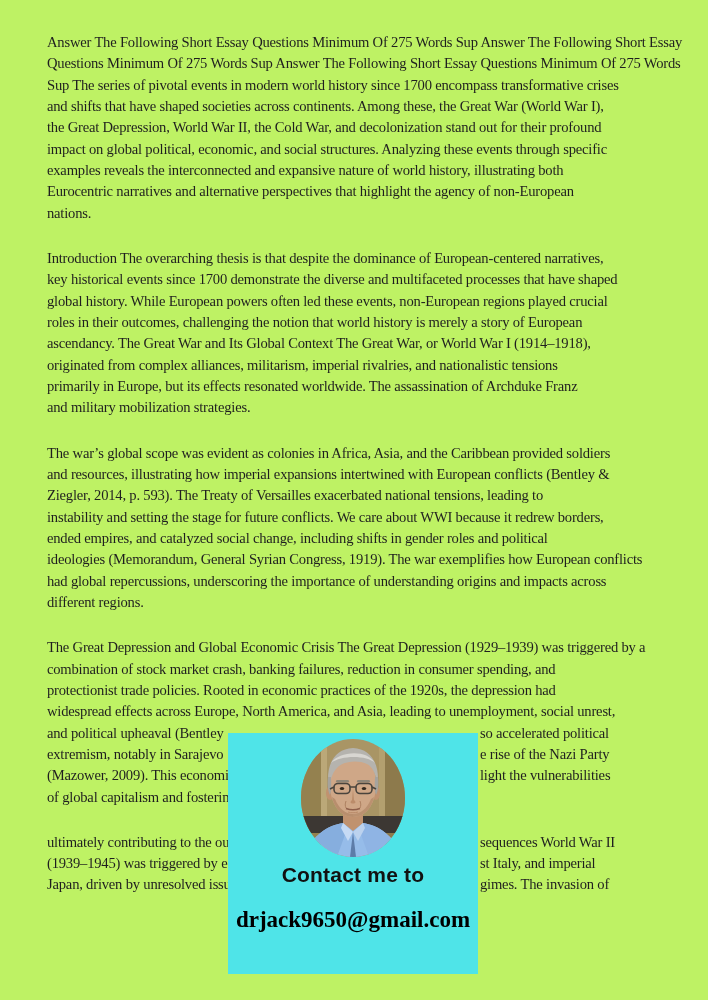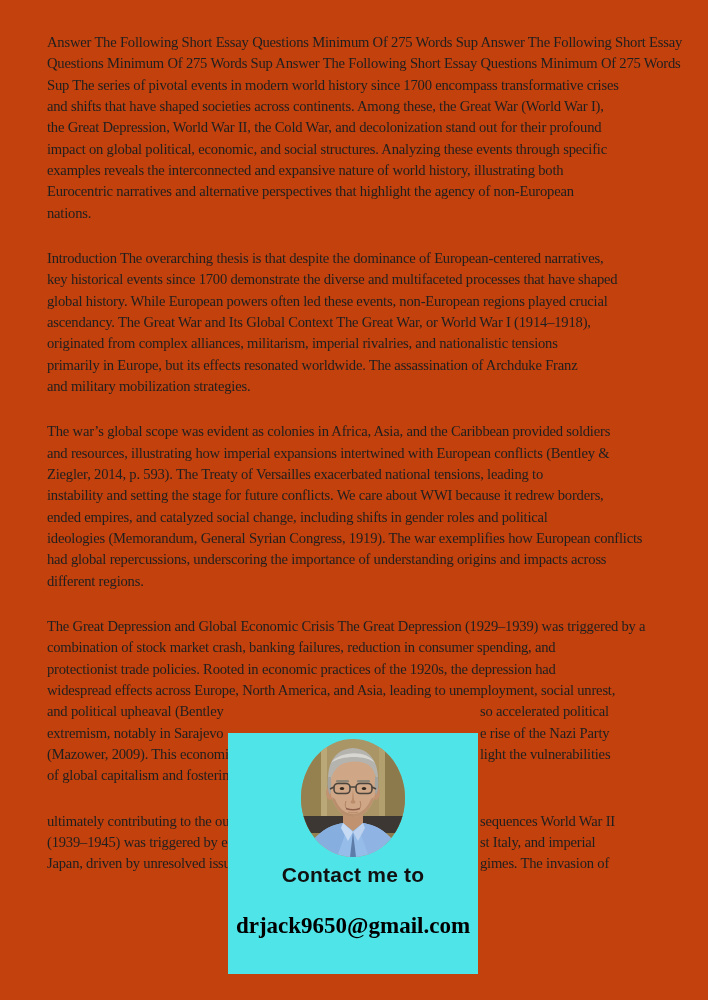--- a/index.html
+++ b/index.html
@@ -7,7 +7,7 @@
     position: relative;
     width: 708px;
     height: 1000px;
-    background: #c2410c;
+    background: #bef264;
     overflow: hidden;
     font-family: "Liberation Serif", serif;
   }

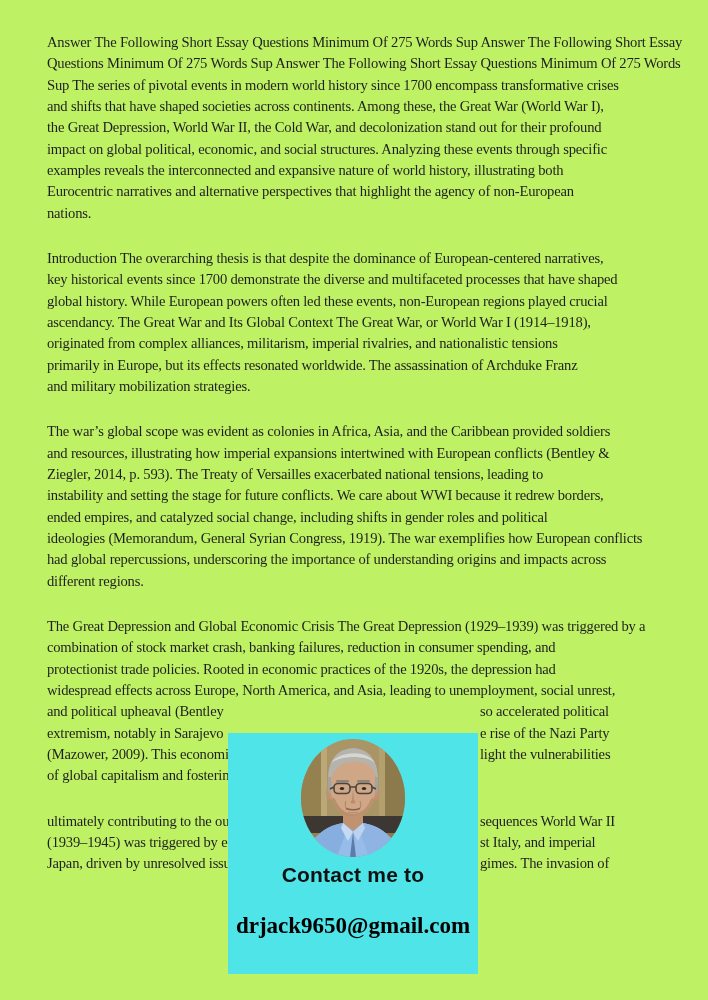--- a/index.html
+++ b/index.html
@@ -78,6 +78,7 @@
         <div class="line">Introduction The overarching thesis is that despite the dominance of European-centered narratives,</div>
         <div class="line">key historical events since 1700 demonstrate the diverse and multifaceted processes that have shaped</div>
         <div class="line">global history. While European powers often led these events, non-European regions played crucial</div>
+        <div class="line">roles in their outcomes, challenging the notion that world history is merely a story of European</div>
         <div class="line">ascendancy. The Great War and Its Global Context The Great War, or World War I (1914–1918),</div>
         <div class="line">originated from complex alliances, militarism, imperial rivalries, and nationalistic tensions</div>
         <div class="line">primarily in Europe, but its effects resonated worldwide. The assassination of Archduke Franz</div>

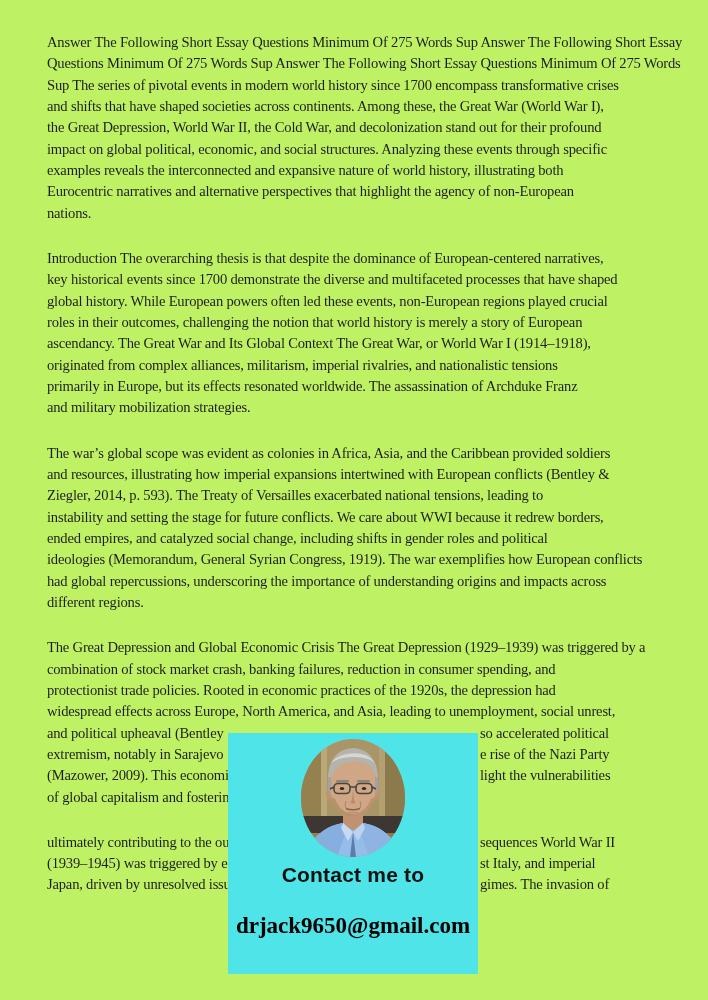--- a/index.html
+++ b/index.html
@@ -48,7 +48,7 @@
     letter-spacing: 0.2px;
   }
   .ad-email {
-    margin-top: 19px;
+    margin-top: 13px;
     font-family: "Liberation Serif", serif;
     font-weight: bold;
     font-size: 23px;

